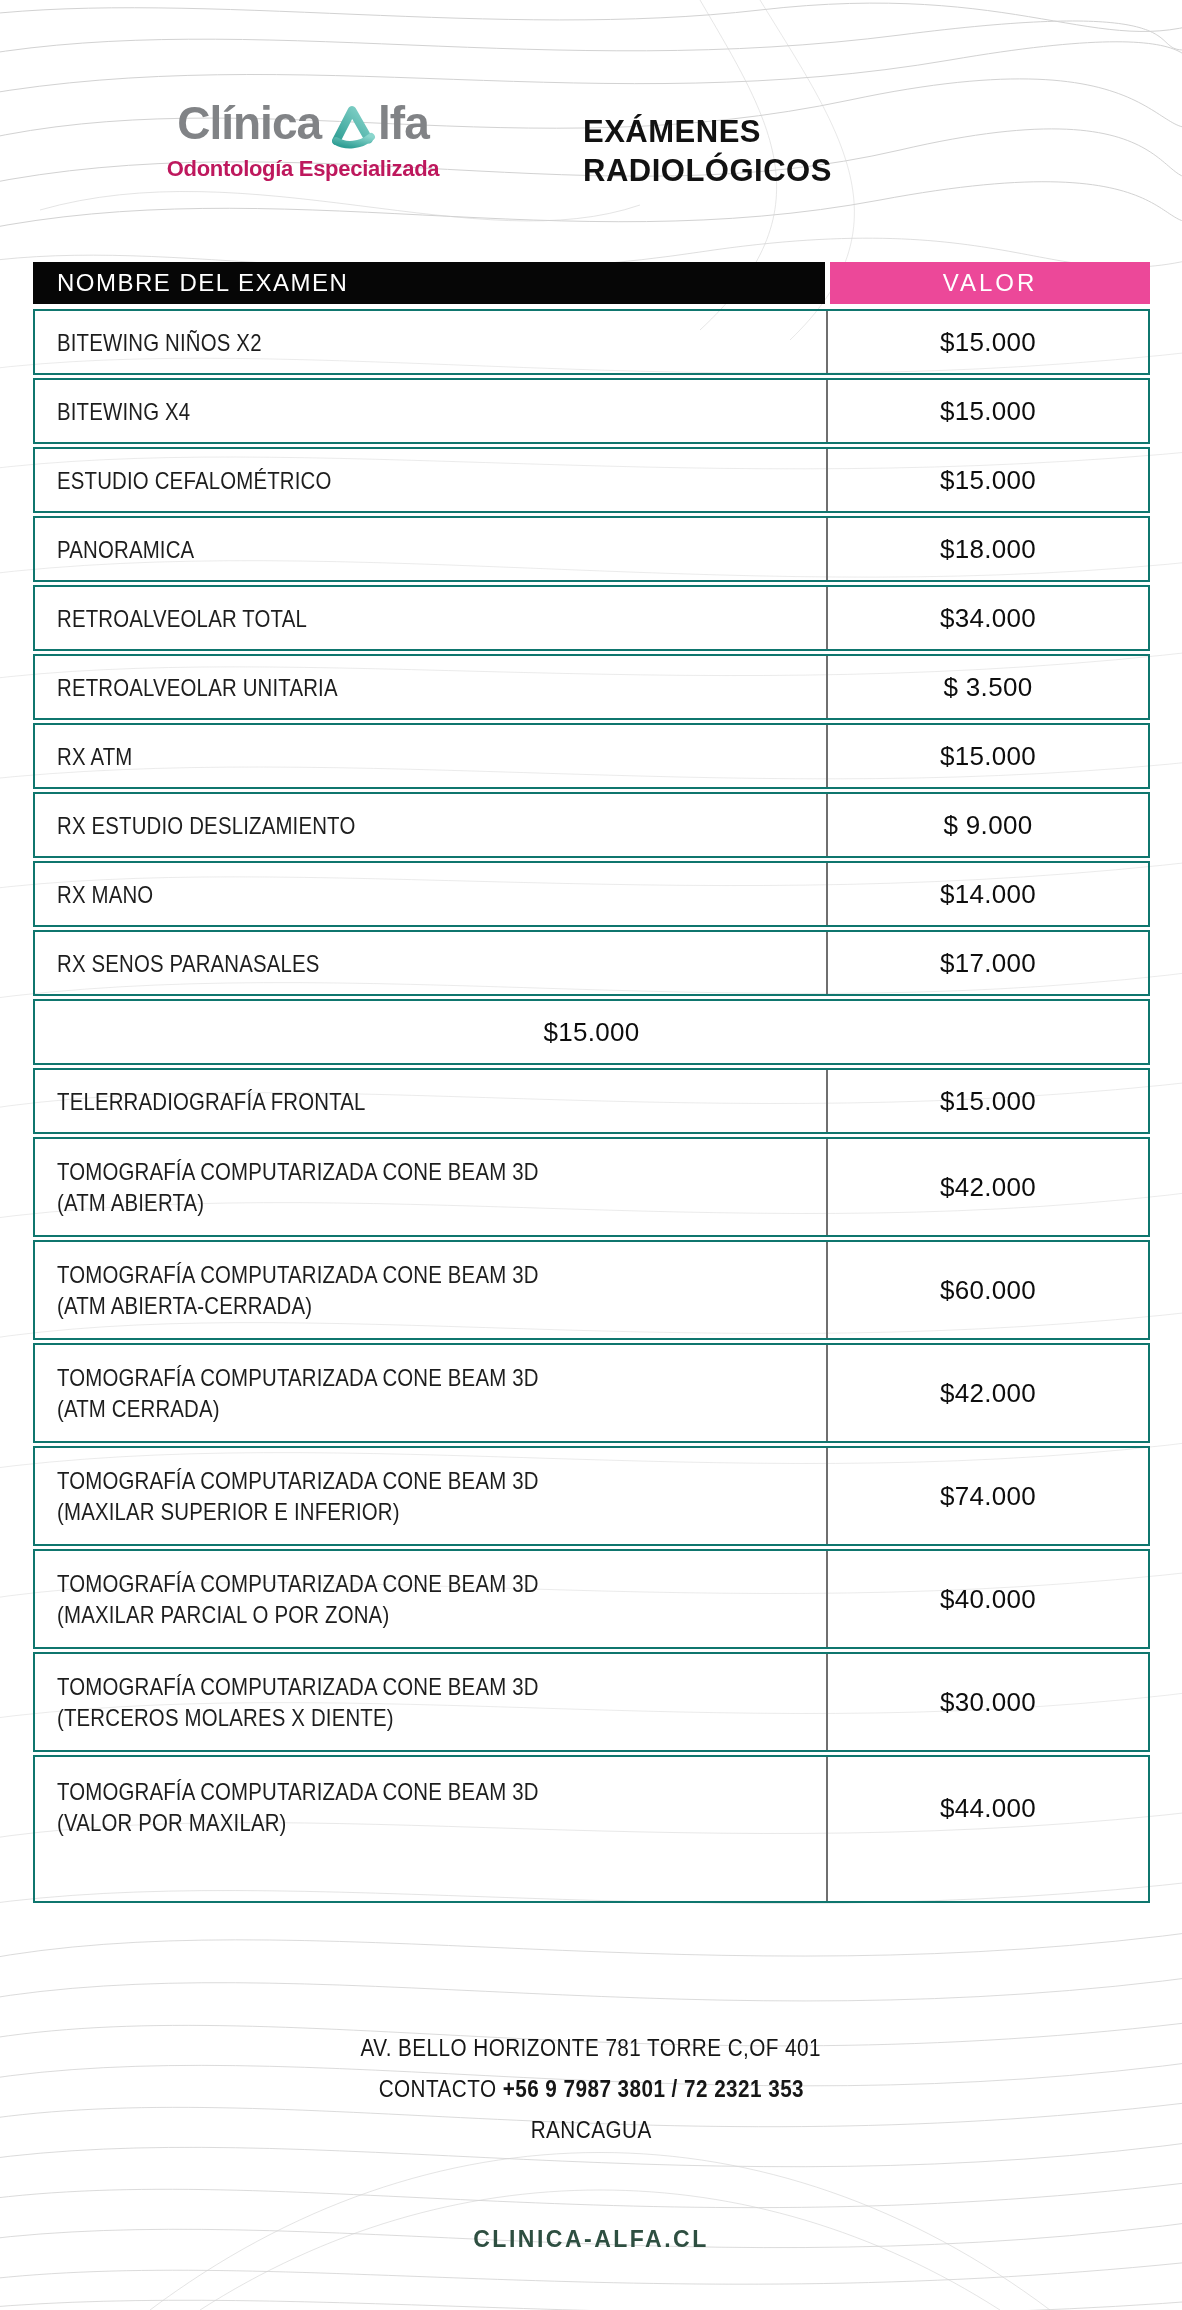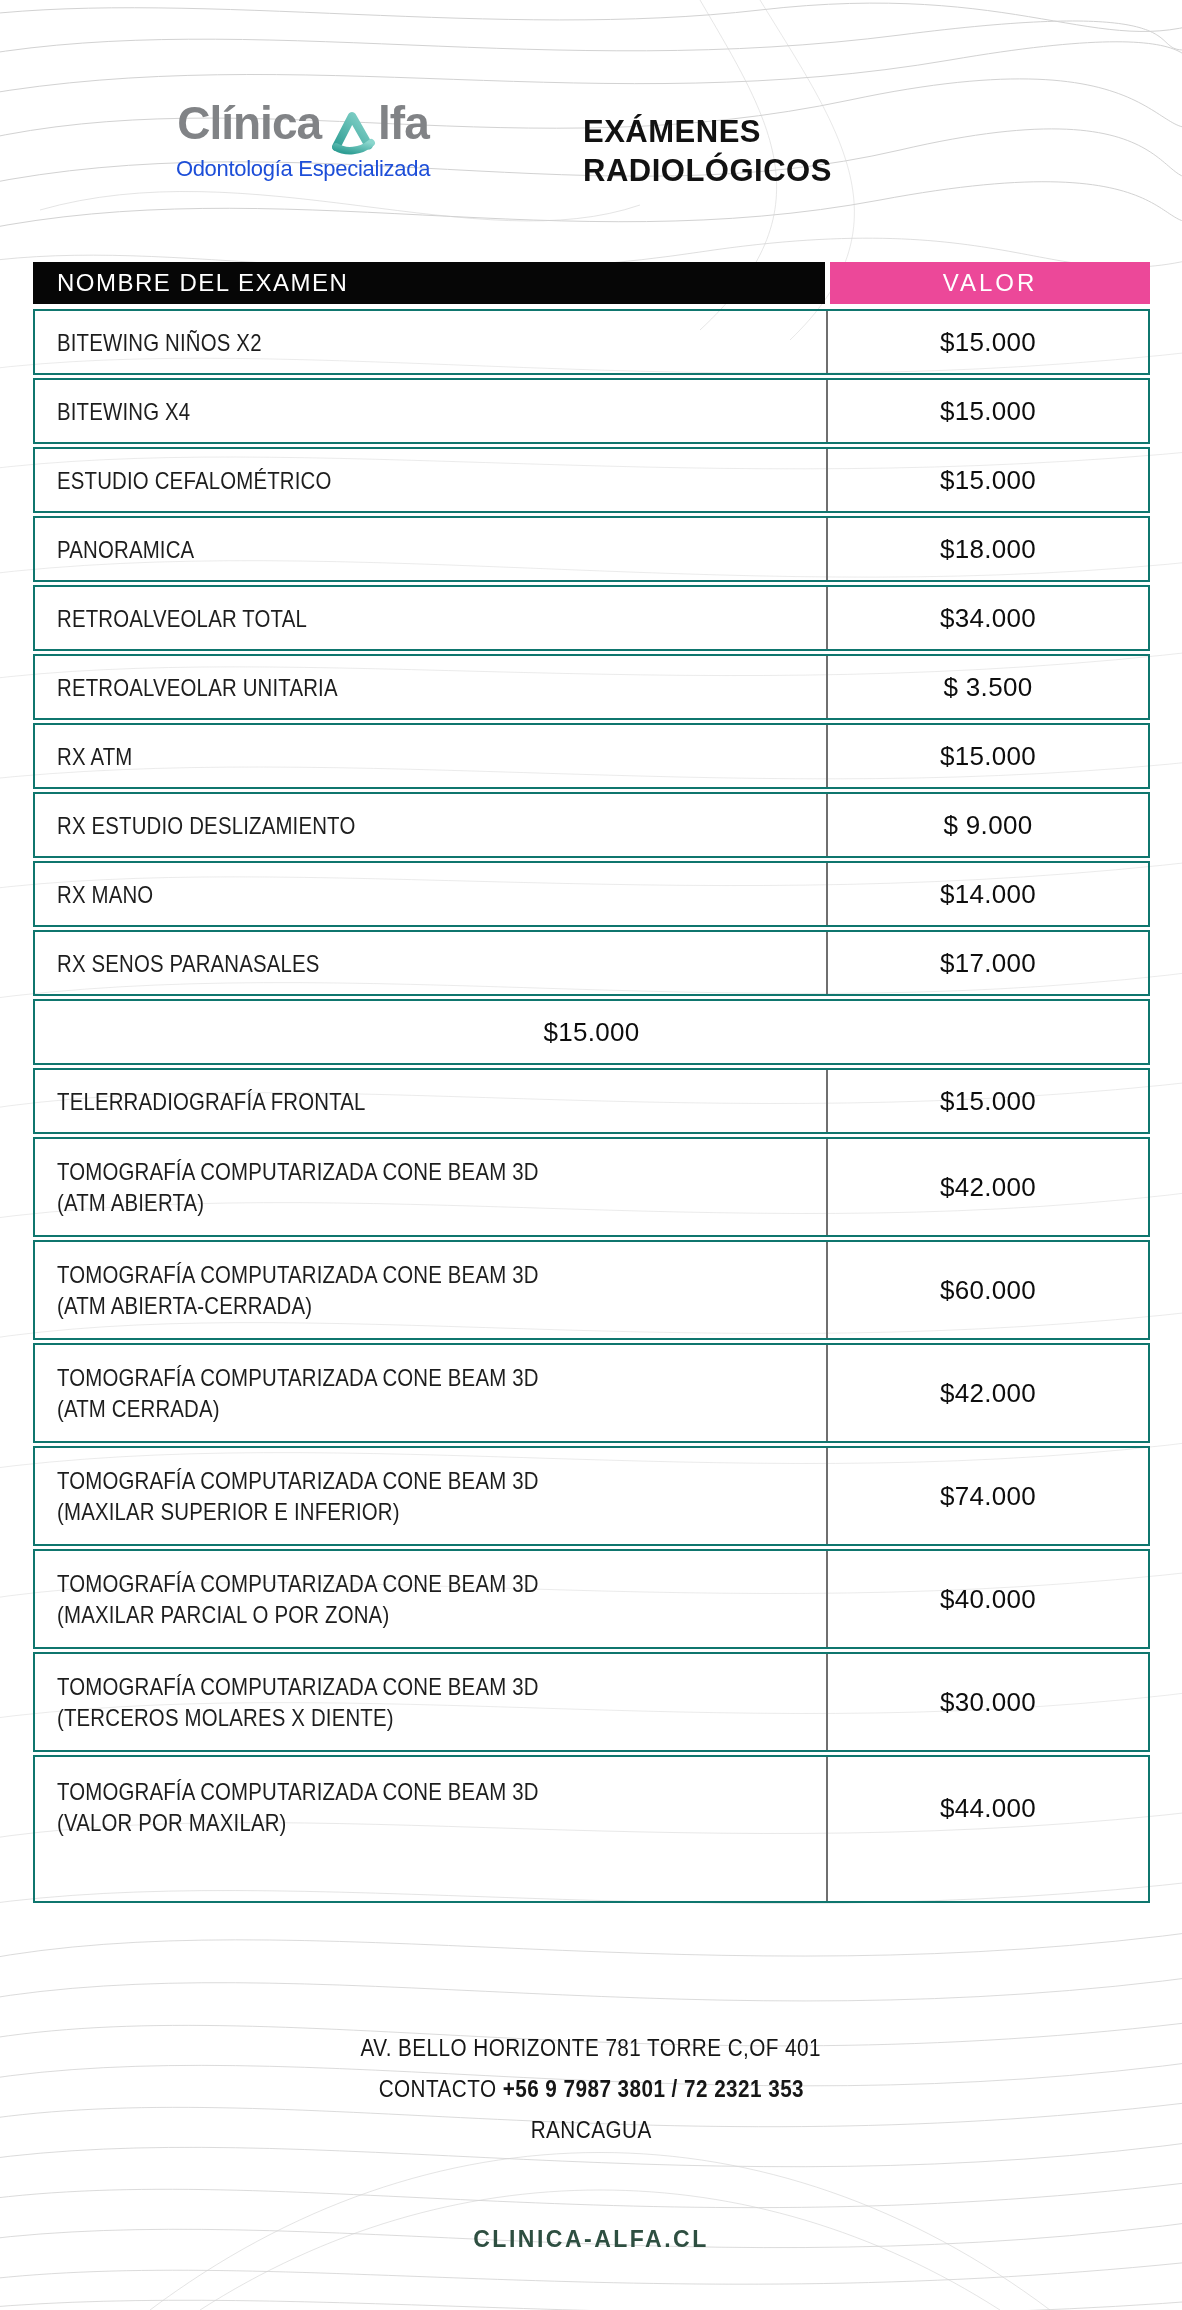--- a/index.html
+++ b/index.html
@@ -14,7 +14,7 @@
 
   
   .logo-wrap{left:148px;top:96px;width:310px;text-align:center;}
-  .logo-line{display:flex;align-items:flex-end;justify-content:center;
+  .logo-line{display:flex;align-items:center;justify-content:center;
     font-size:46px;font-weight:bold;color:#818386;letter-spacing:-1px;}
   .logo-line .alpha-svg{width:50px;height:48px;margin:0 1px -6px 6px;}
   .logo-tagline{margin-top:6px;font-size:22px;font-weight:normal;color:#1d4ed8;letter-spacing:-0.3px;}

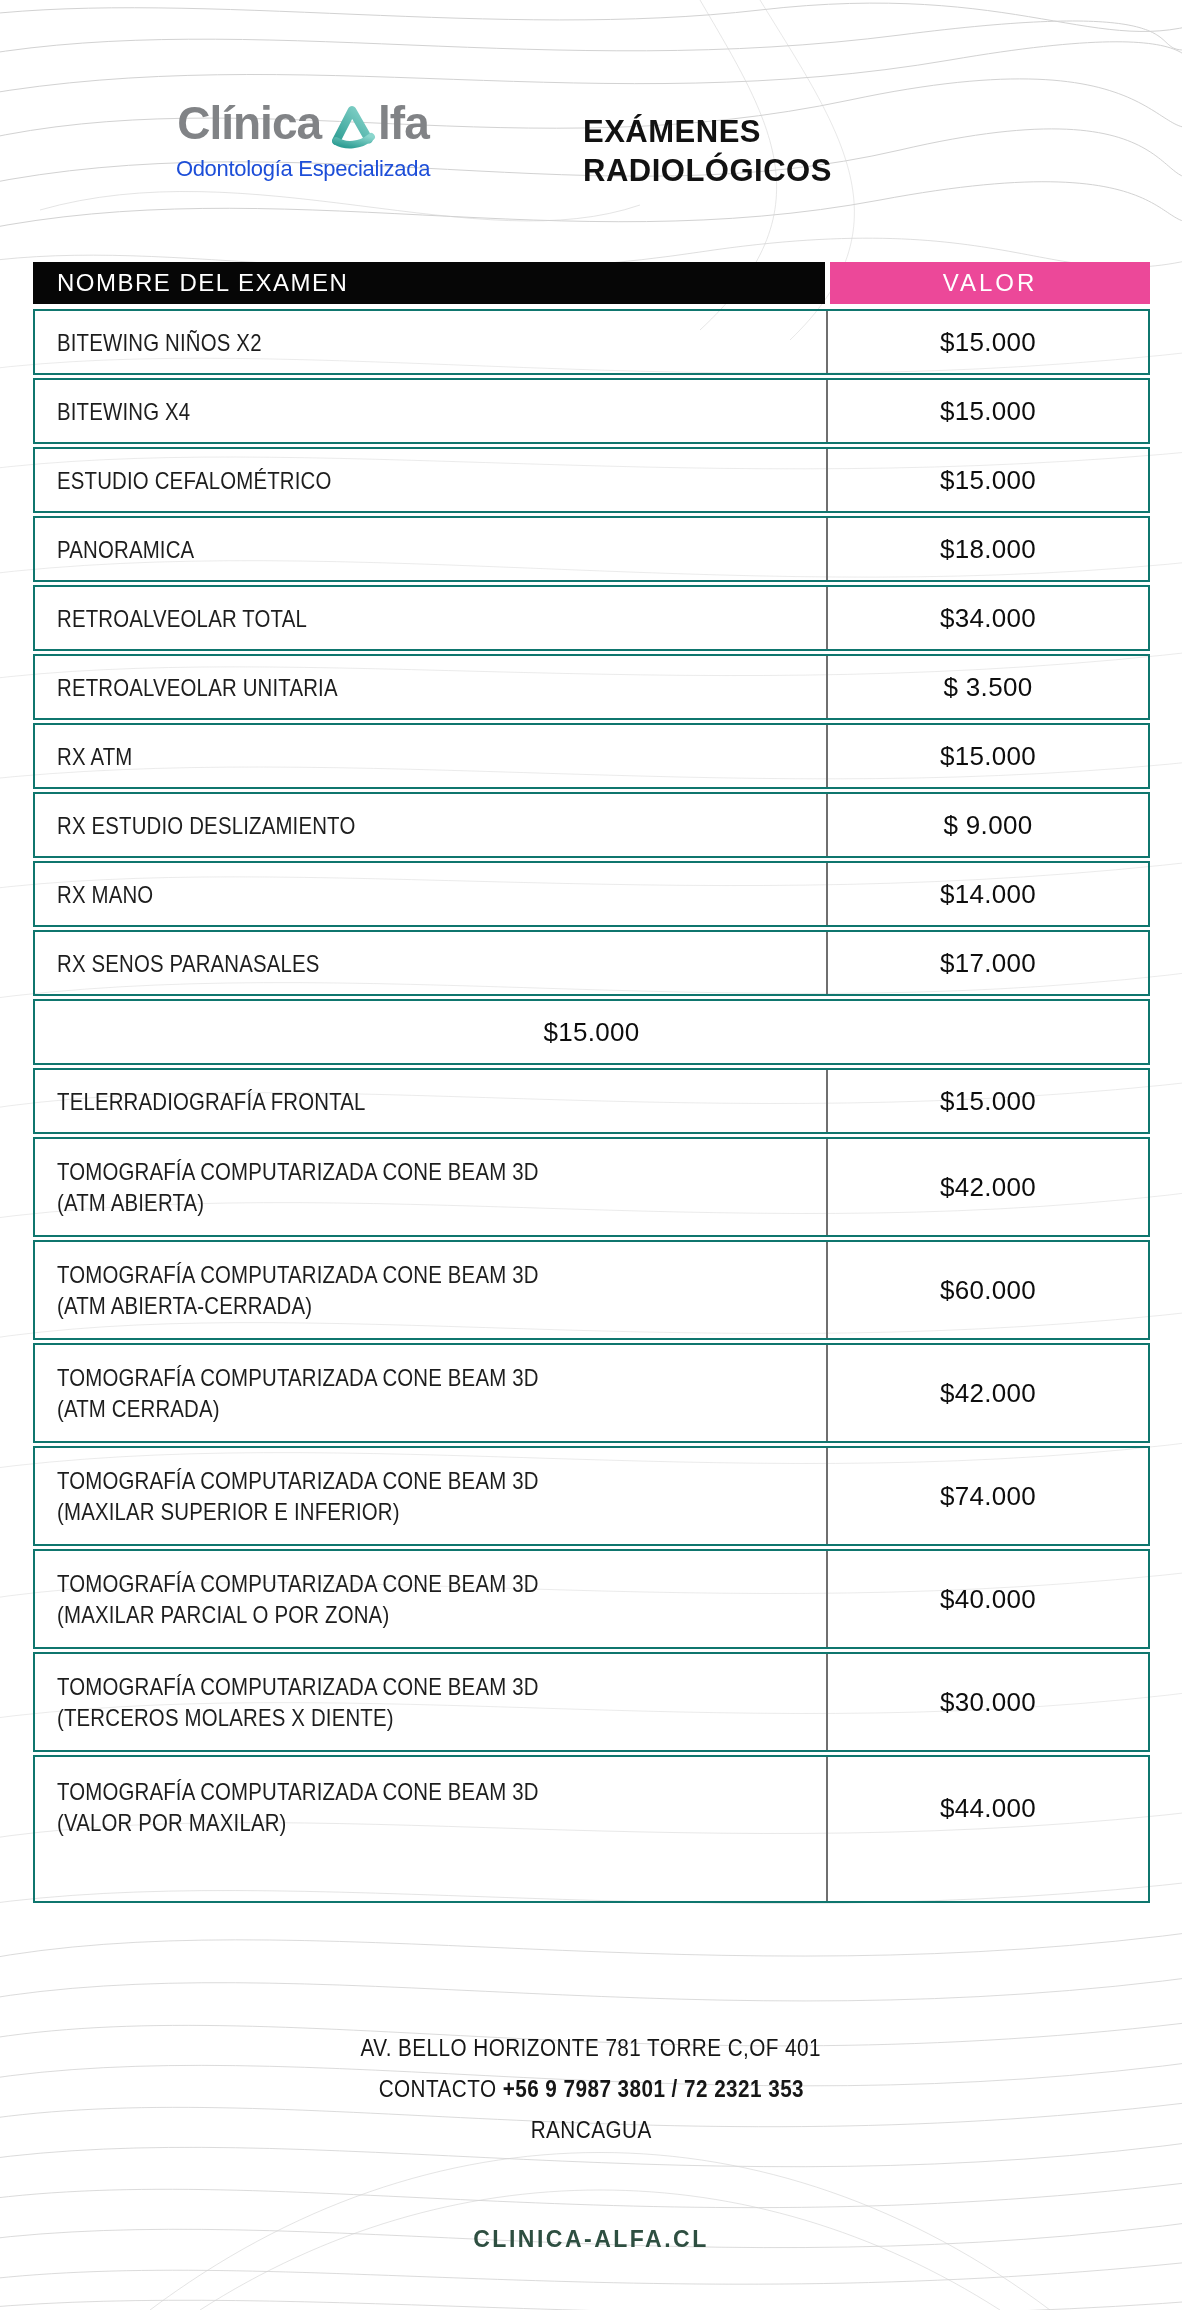--- a/index.html
+++ b/index.html
@@ -17,7 +17,7 @@
   .logo-line{display:flex;align-items:center;justify-content:center;
     font-size:46px;font-weight:bold;color:#818386;letter-spacing:-1px;}
   .logo-line .alpha-svg{width:50px;height:48px;margin:0 1px -6px 6px;}
-  .logo-tagline{margin-top:6px;font-size:22px;font-weight:normal;color:#1d4ed8;letter-spacing:-0.3px;}
+  .logo-tagline{margin-top:6px;font-size:22px;font-weight:bold;color:#be185d;letter-spacing:-0.3px;}
 
   .page-title{left:583px;top:112px;font-size:31px;line-height:39px;
     font-weight:bold;color:#121212;letter-spacing:0.5px;}

